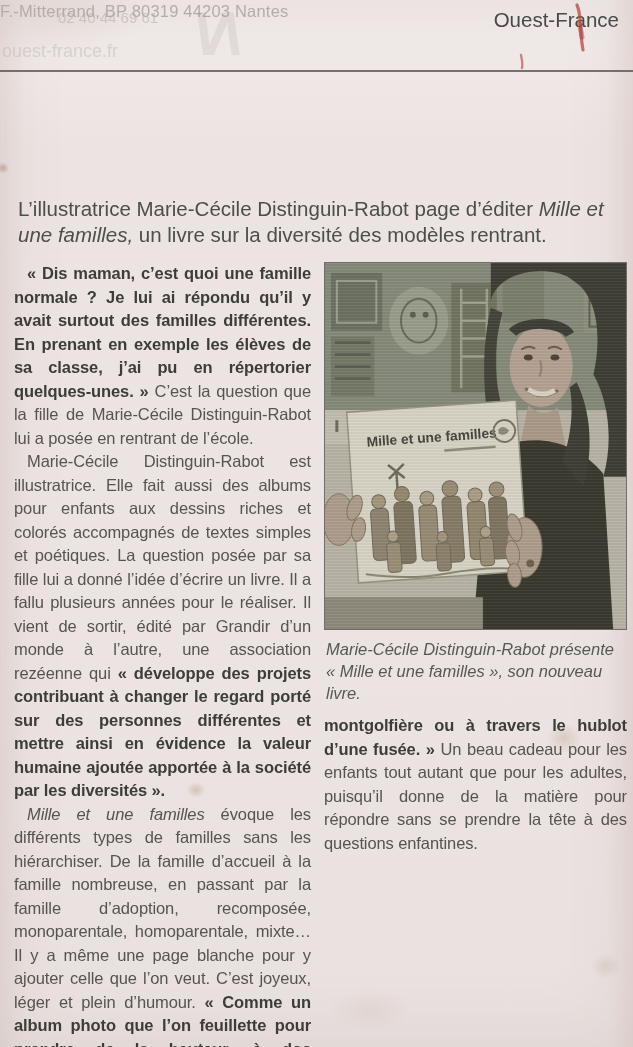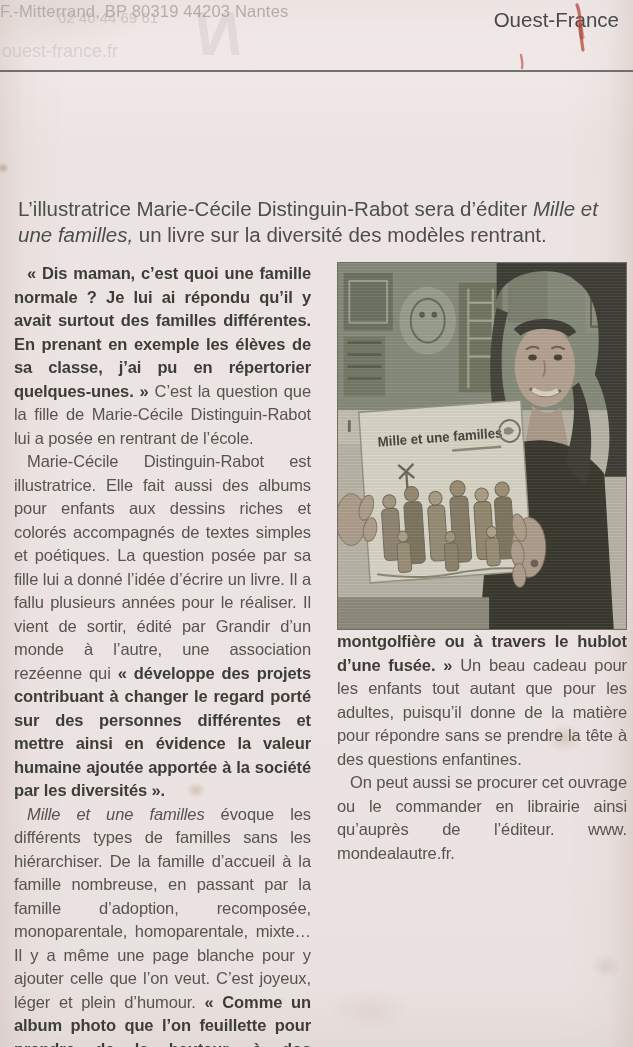--- a/index.html
+++ b/index.html
@@ -76,7 +76,7 @@
   <div class="rule"></div>
 
 
-  <div class="standfirst"><span class="run-n">L’illustratrice Marie-Cécile Distinguin-Rabot sera d’éditer </span><span class="run-i">Mille et une familles,</span><span class="run-n"> un livre sur la diversité des modèles rentrant.</span></div>
+  <div class="standfirst"><span class="run-n">L’illustratrice Marie-Cécile Distinguin-Rabot page d’éditer </span><span class="run-i">Mille et une familles,</span><span class="run-n"> un livre sur la diversité des modèles rentrant.</span></div>
 
   <div class="columns">
     <div class="col-left">

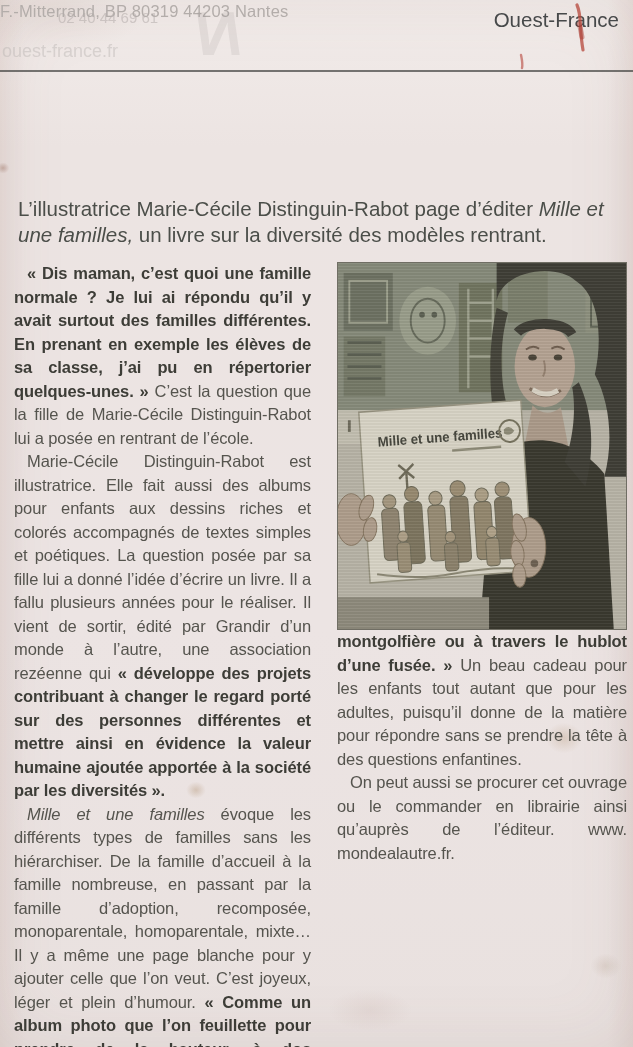--- a/index.html
+++ b/index.html
@@ -34,7 +34,7 @@
     color:#4b4e49;}
   .standfirst .run-i{font-style:italic;}
   
-  .columns{position:absolute;top:262px;left:14px;right:6px;bottom:0;display:flex;gap:26px;overflow:hidden;}
+  .columns{position:absolute;top:262px;left:14px;right:6px;bottom:0;display:flex;gap:13px;overflow:hidden;}
   .col-left{width:297px;flex:0 0 auto;}
   .col-right{flex:1 1 auto;min-width:0;}
   .article-p{margin:0;text-align:justify;font-size:16.5px;line-height:23.5px;color:#55544e;

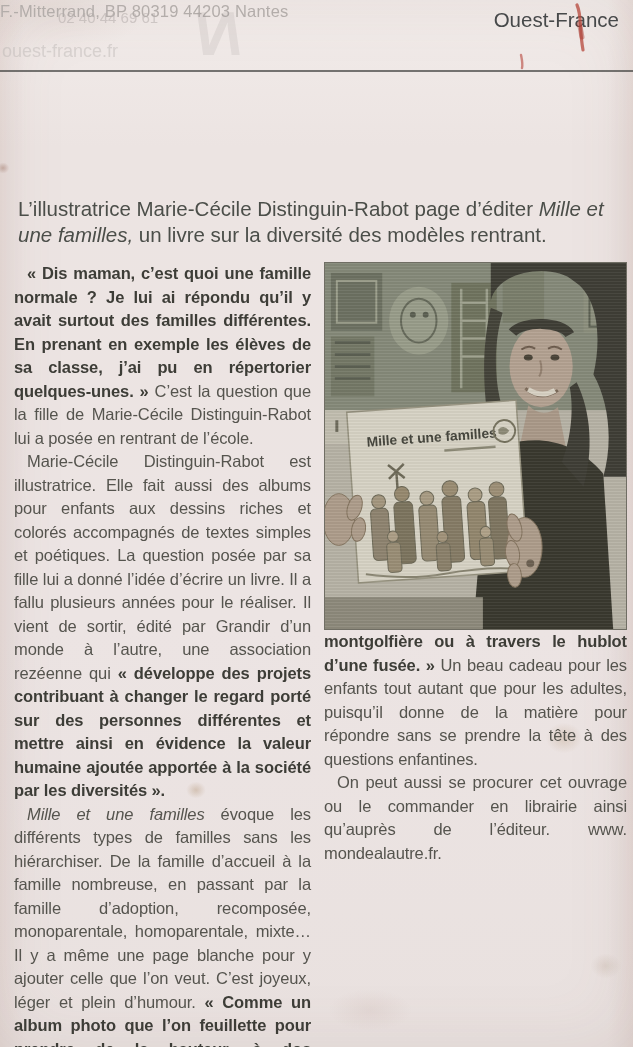--- a/index.html
+++ b/index.html
@@ -176,6 +176,7 @@
         <div class="grain"></div>
       </div>
 
+      <p class="caption">Marie-Cécile Distinguin-Rabot présente « Mille et une familles », son nouveau livre.</p>
 
       <div>
           <p class="article-p noindent"><span class="run-b">montgolfière ou à travers le hublot d’une fusée. » </span><span class="run-n">Un beau cadeau pour les enfants tout autant que pour les adultes, puisqu’il donne de la matière pour répondre sans se prendre la tête à des questions enfantines.</span></p>

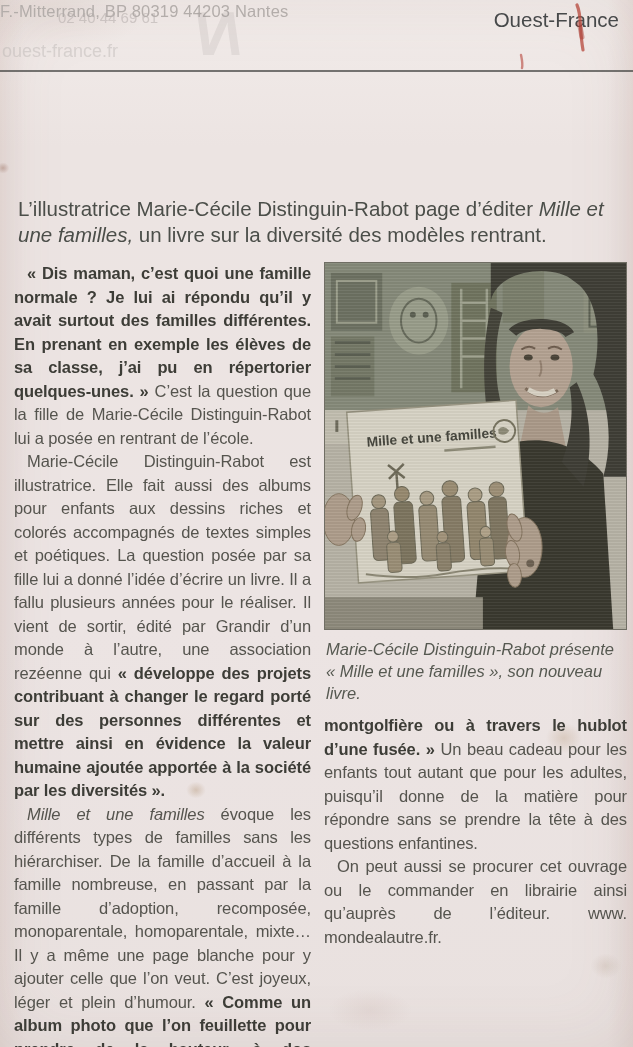--- a/index.html
+++ b/index.html
@@ -180,7 +180,6 @@
 
       <div>
           <p class="article-p noindent"><span class="run-b">montgolfière ou à travers le hublot d’une fusée. » </span><span class="run-n">Un beau cadeau pour les enfants tout autant que pour les adultes, puisqu’il donne de la matière pour répondre sans se prendre la tête à des questions enfantines.</span></p>
-          <p class="article-p"><span class="run-n">On peut aussi se procurer cet ouvrage ou le commander en librairie ainsi qu’auprès de l’éditeur. www. mondealautre.fr.</span></p>
         </div>
     </div>
   </div>

